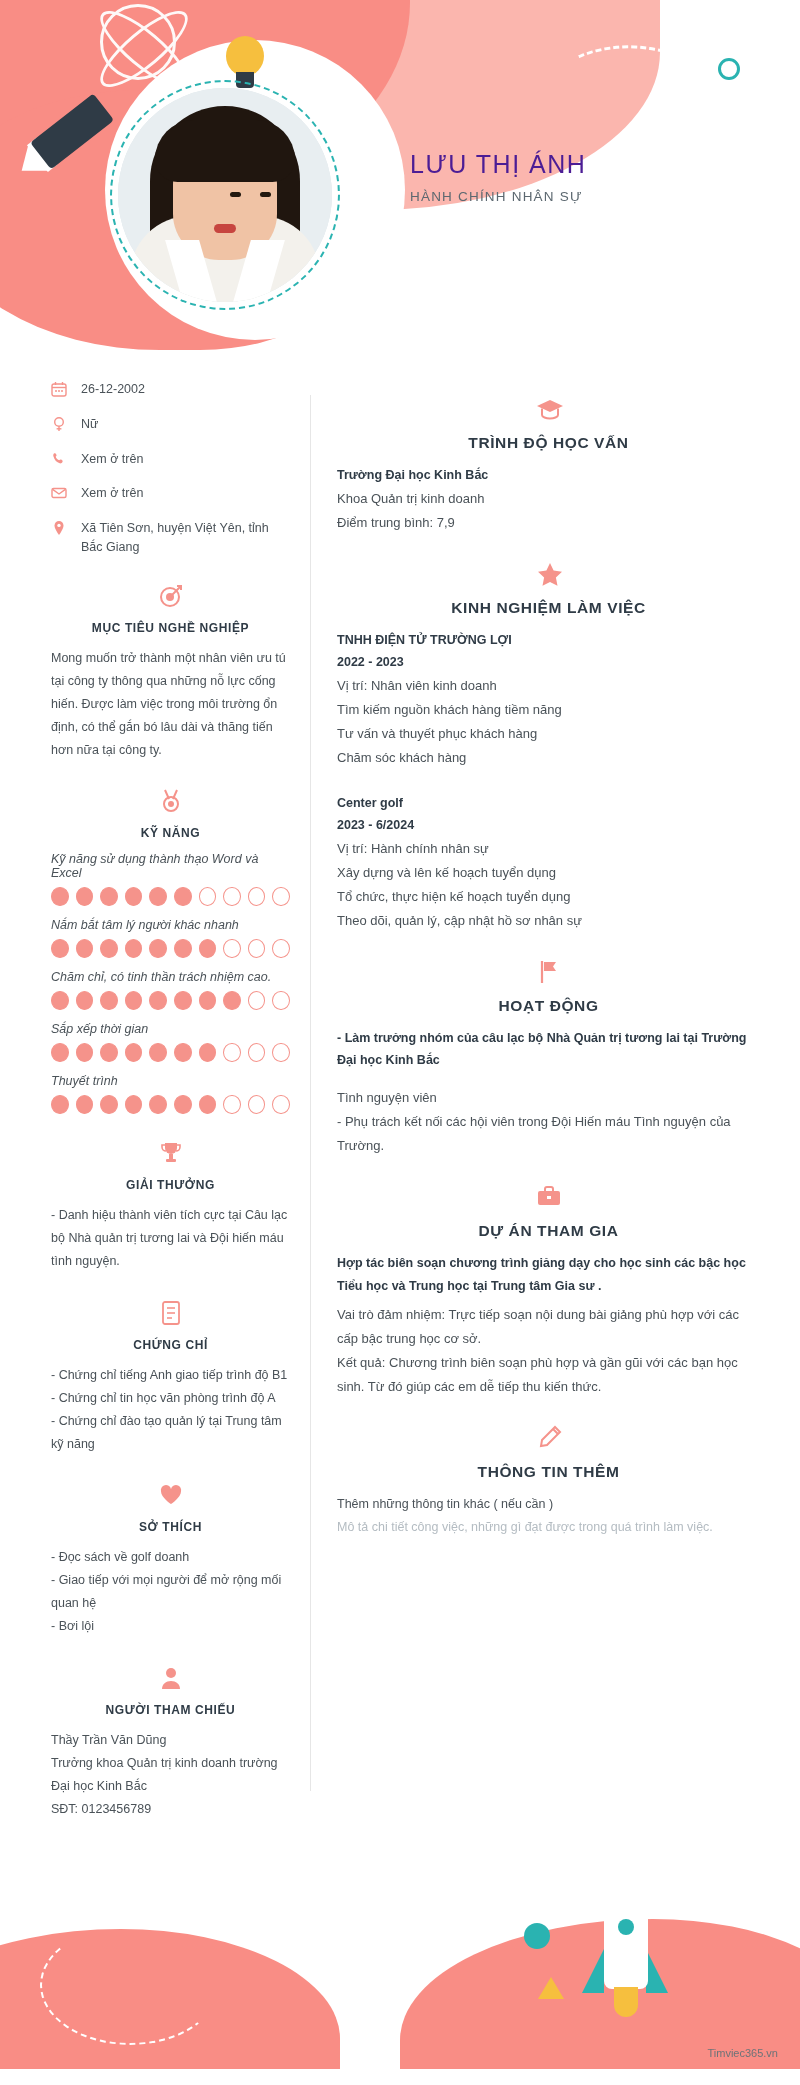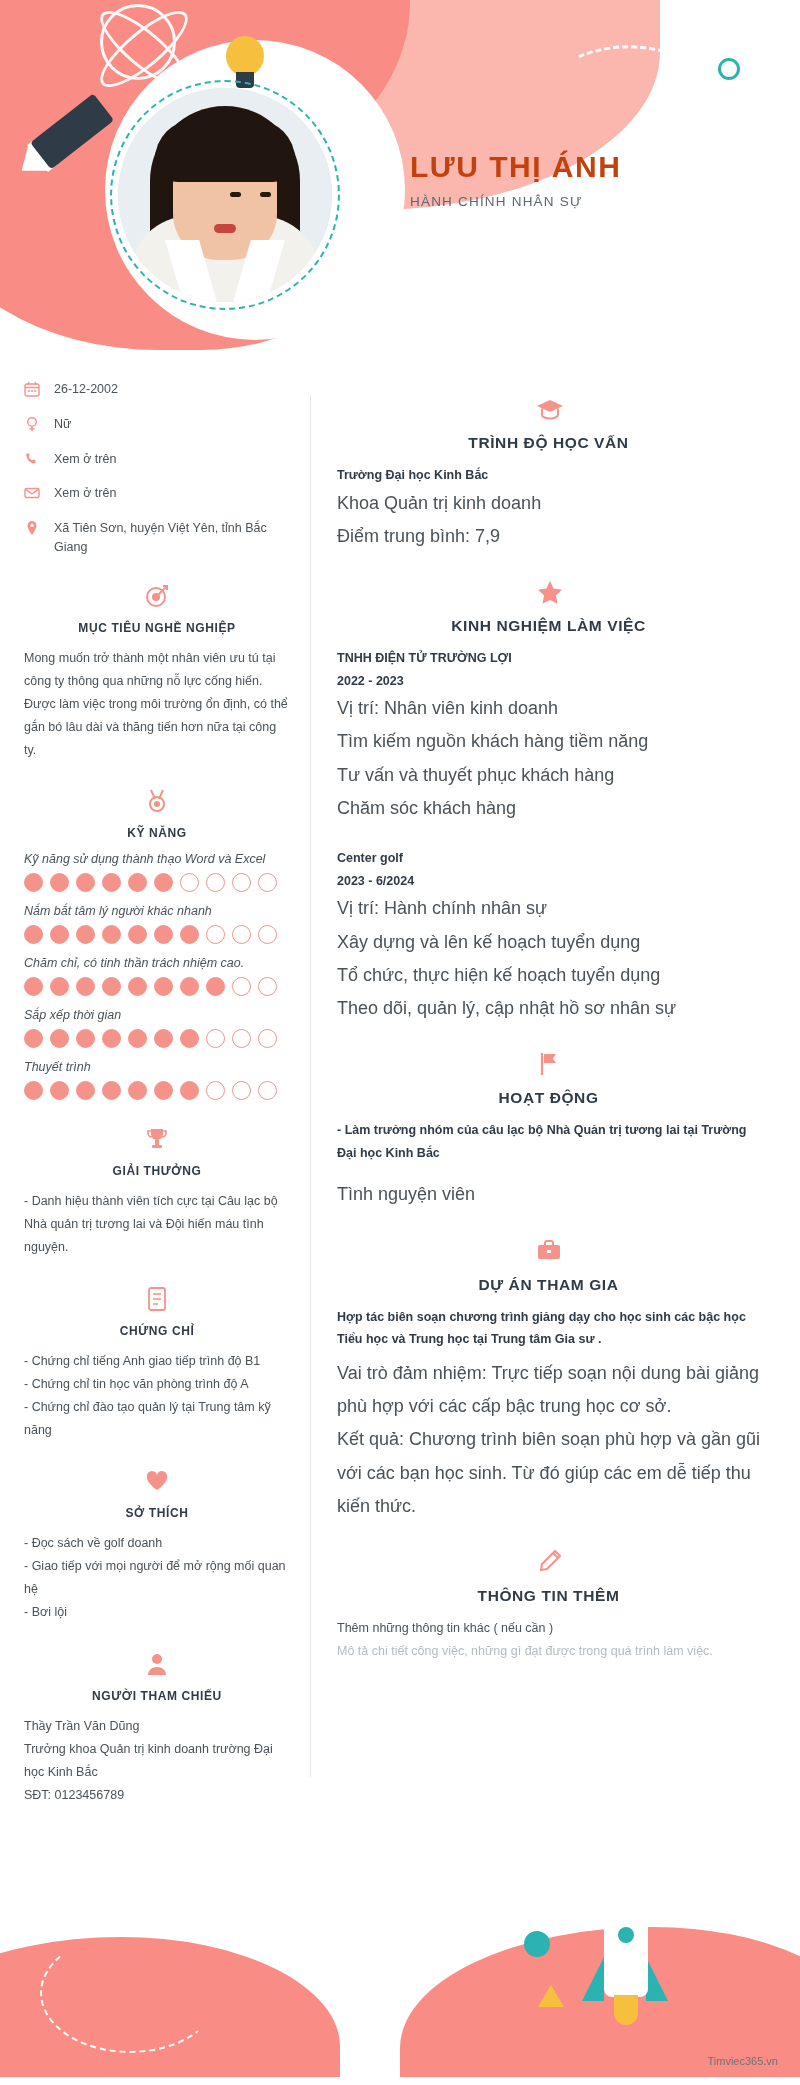--- a/index.html
+++ b/index.html
@@ -152,10 +152,10 @@
     left: 410px; top: 150px;
   }
   .name {
-    font-size: 30px;
-    font-weight: bold;
+    font-size: 25px;
+    font-weight: normal;
     letter-spacing: 1.5px;
-    color: #c2410c;
+    color: #4c1d95;
   }
   .job-title {
     margin-top: 10px;

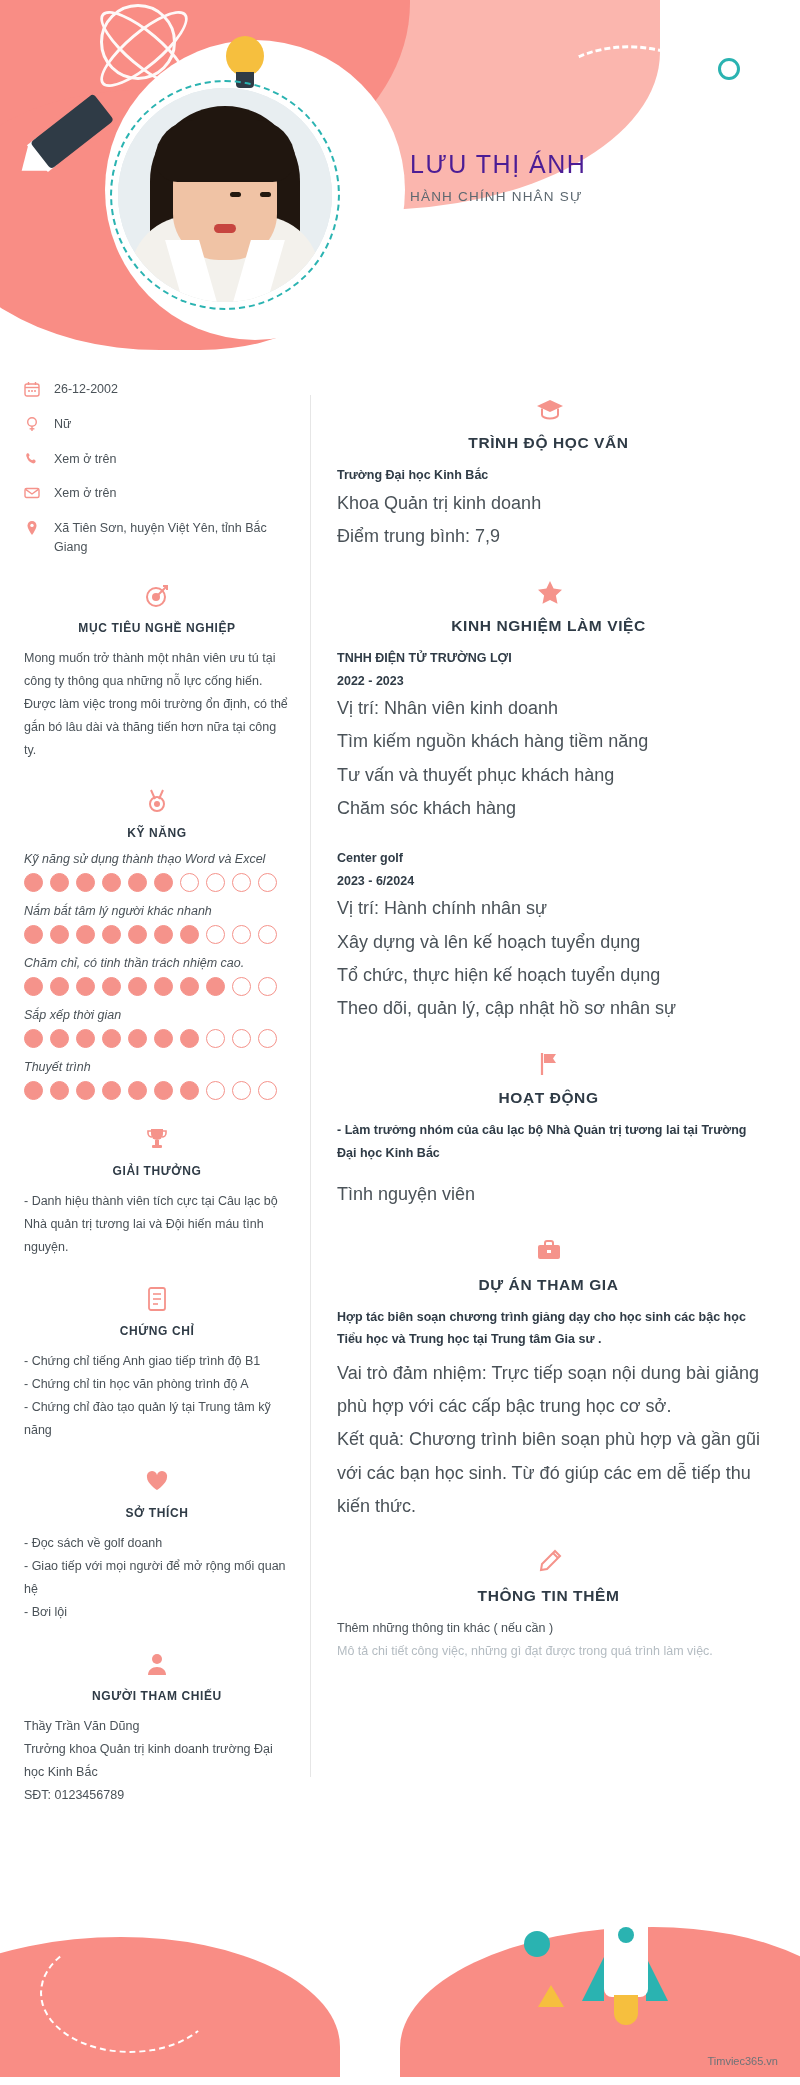--- a/index.html
+++ b/index.html
@@ -171,7 +171,7 @@
   }
   .left {
     width: 310px;
-    padding: 0 20px 0 24px;
+    padding: 0 20px 0 51px;
   }
   .divider {
     width: 1px;

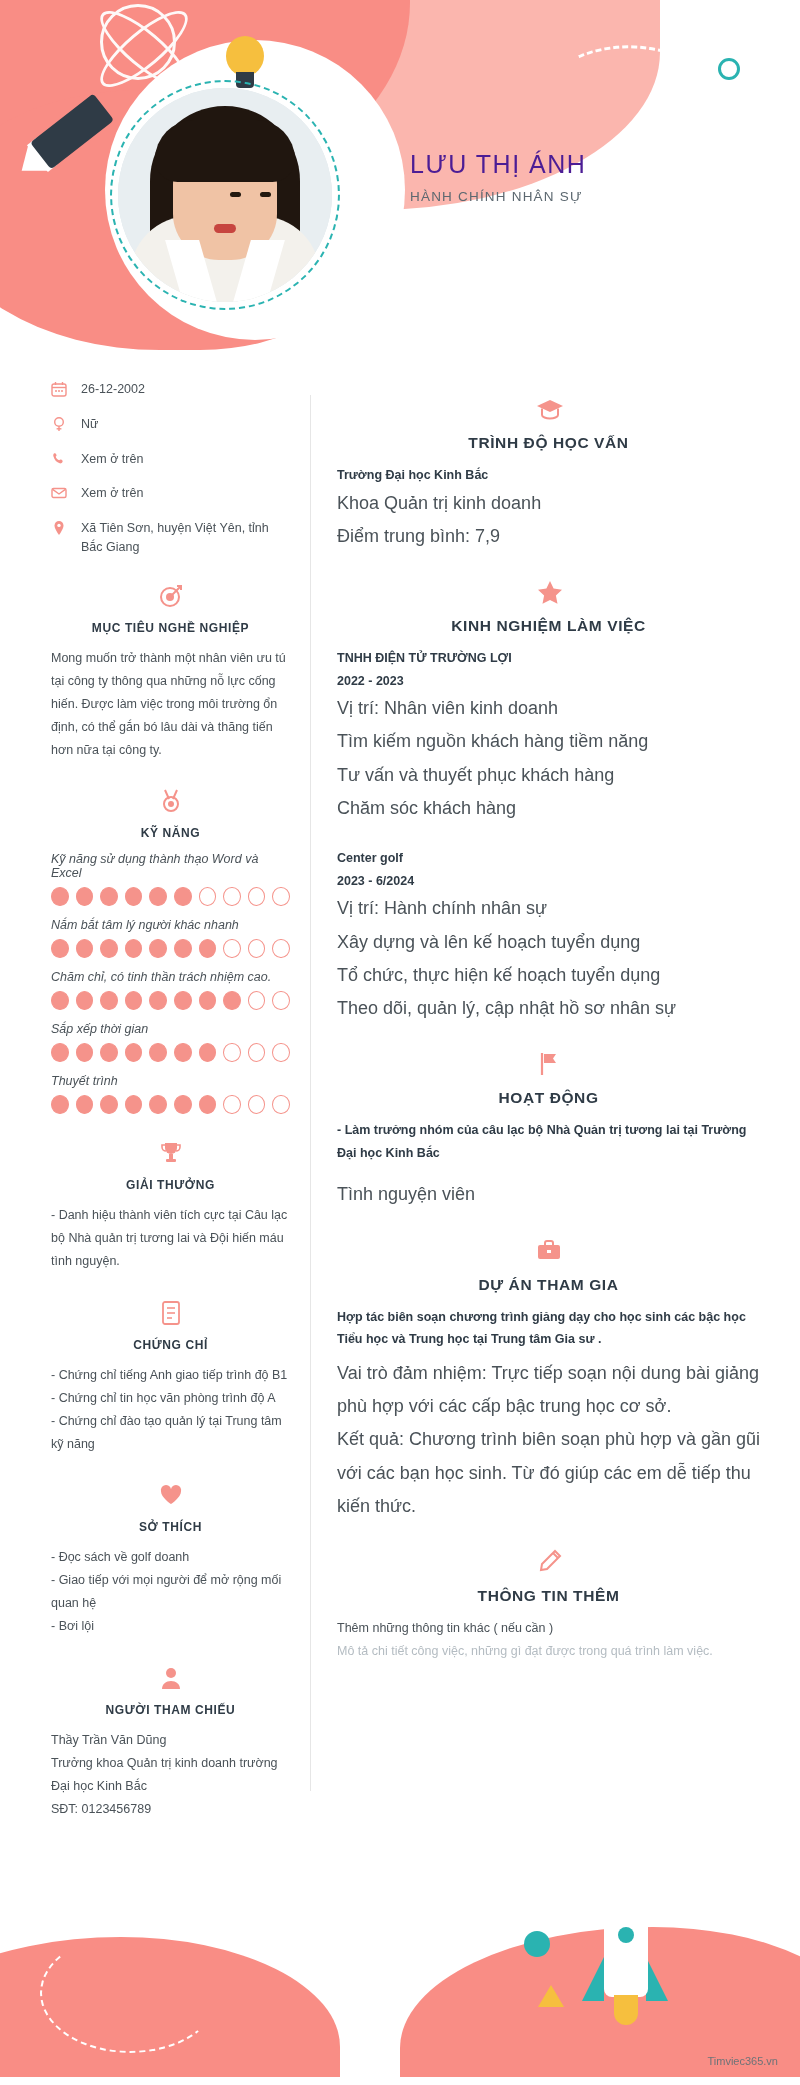--- a/index.html
+++ b/index.html
@@ -229,7 +229,7 @@
   .dot.on { background: #f5938b; }
 
   .exp-block { margin-bottom: 22px; }
-  .exp-block .line { font-size: 18px; line-height: 1.85; color: #4a5258; }
+  .exp-block .line { font-size: 13px; line-height: 1.85; color: #4a5258; }
   .muted { color: #b4bcc2; }
   svg.ic { display:block; }
 

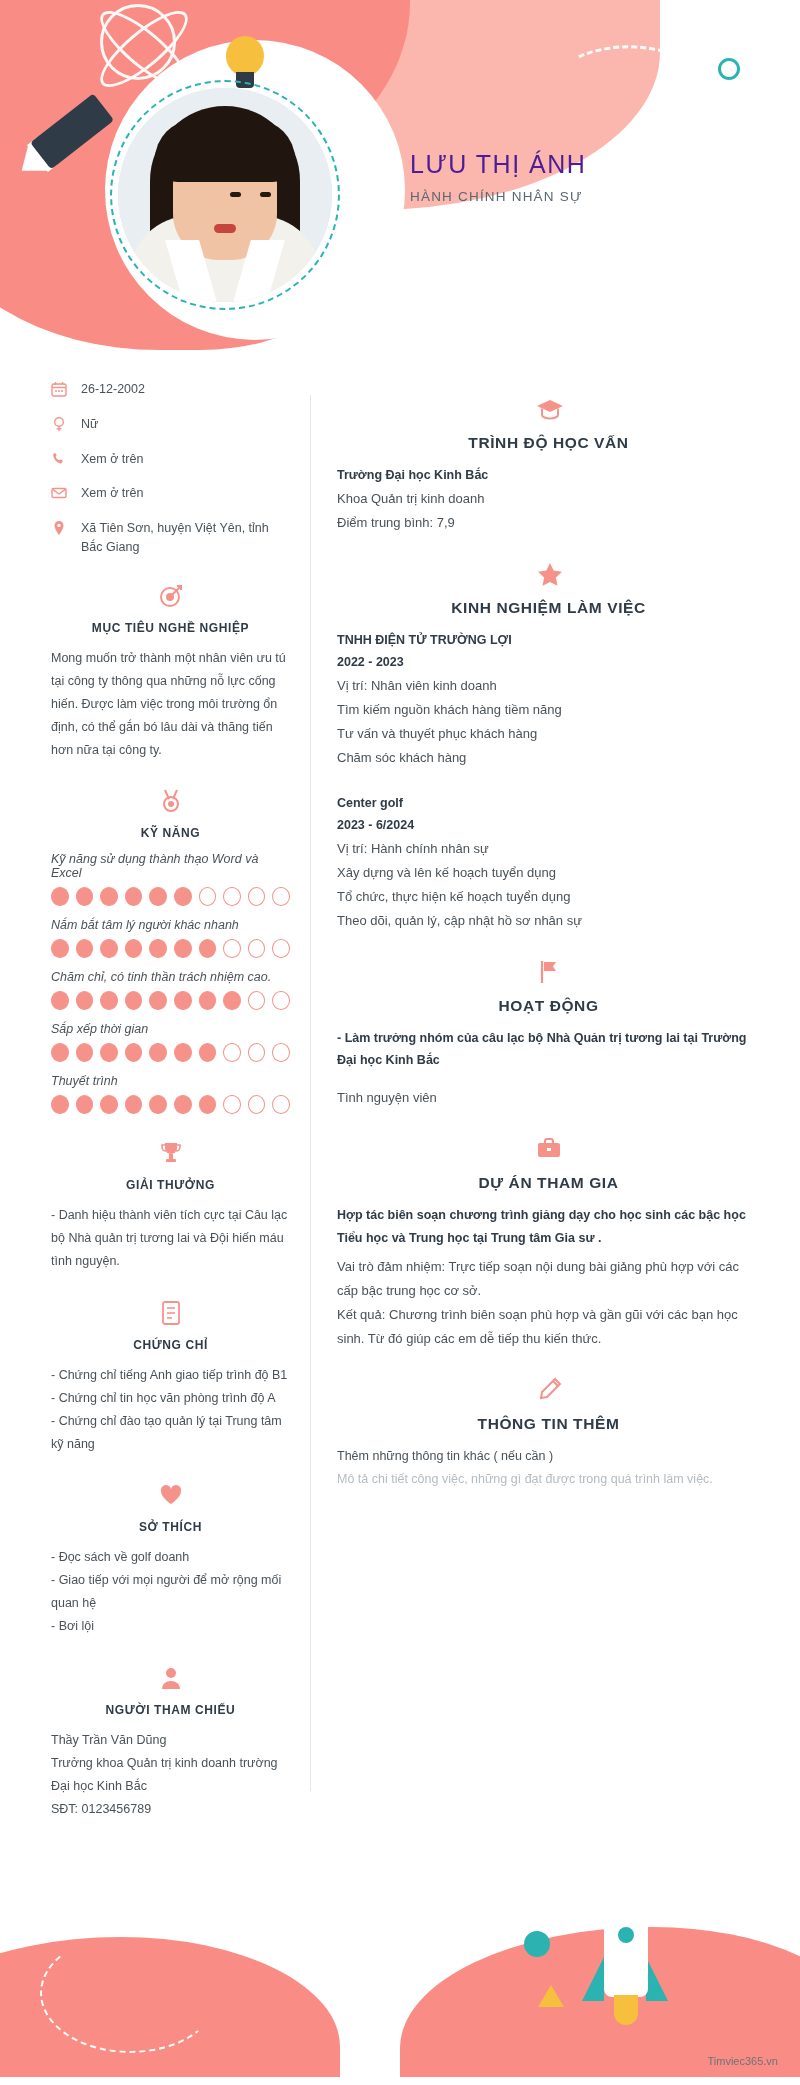--- a/index.html
+++ b/index.html
@@ -609,6 +609,7 @@
       <div class="bold-line">- Làm trưởng nhóm của câu lạc bộ Nhà Quản trị tương lai tại Trường Đại học Kinh Bắc</div>
       <div class="exp-block" style="margin-top:14px;">
         <div class="line">Tình nguyện viên</div>
+        <div class="line">- Phụ trách kết nối các hội viên trong Đội Hiến máu Tình nguyện của Trường.</div>
       </div>
 
       <div class="sec-head">

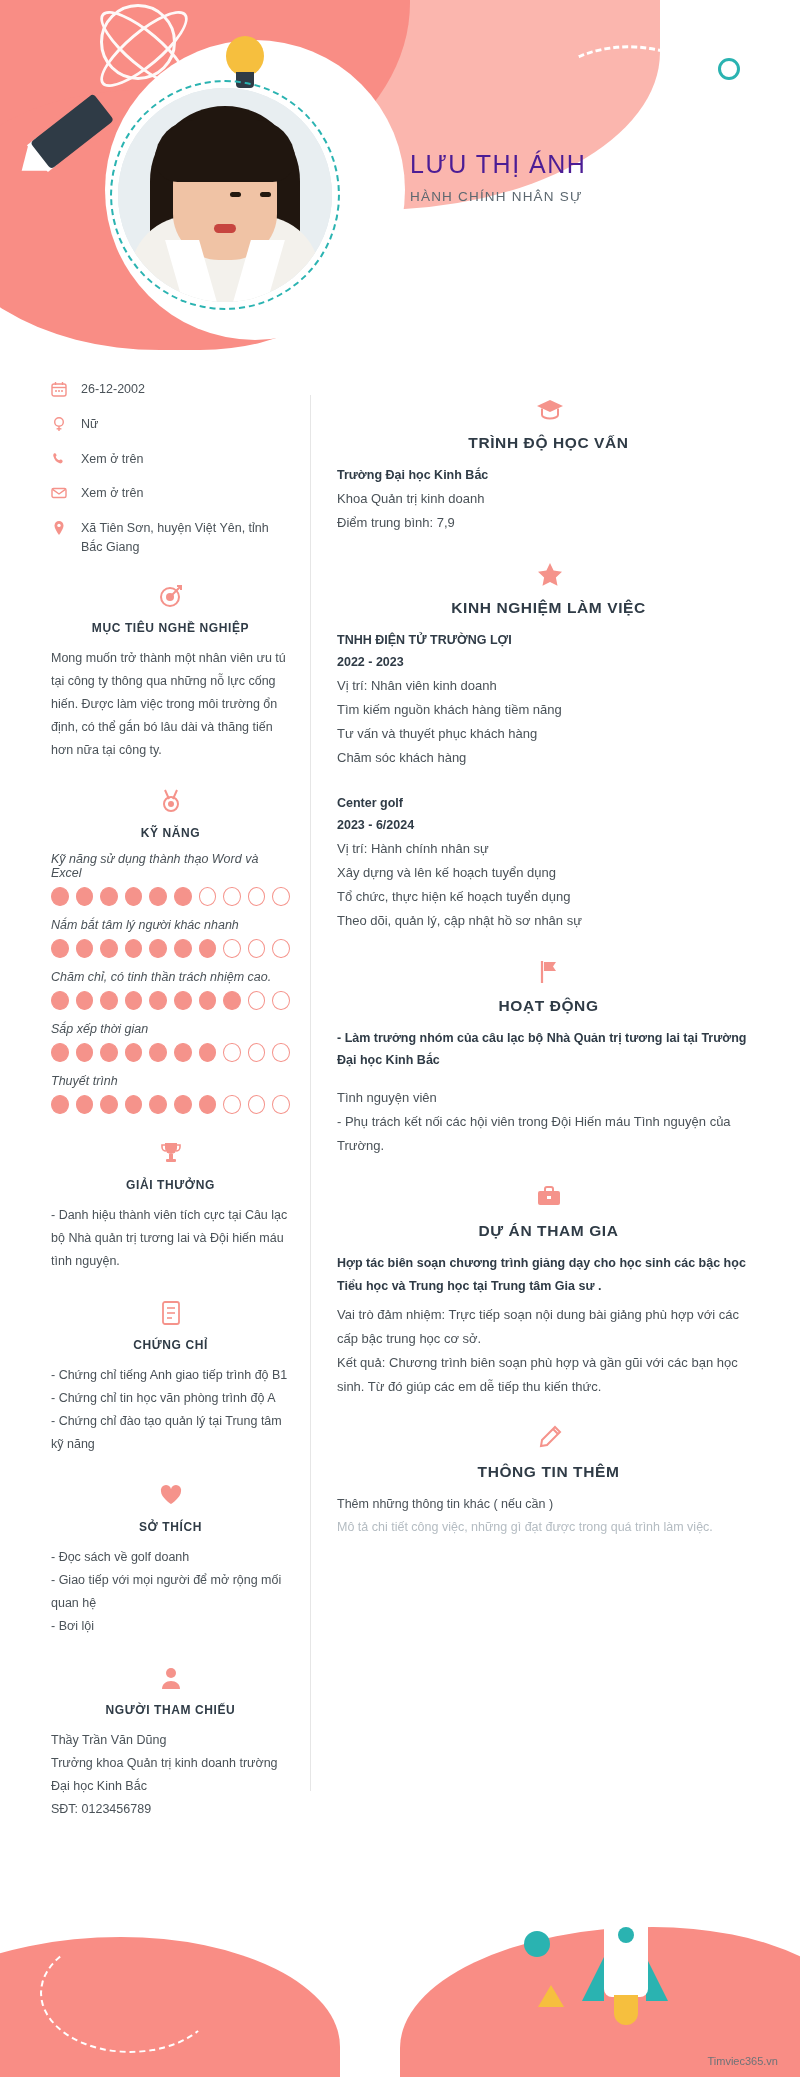--- a/index.html
+++ b/index.html
@@ -236,7 +236,7 @@
   
   .footer {
     position: absolute;
-    left: 0; bottom: 8px;
+    left: 0; bottom: 16px;
     width: 800px; height: 240px;
     overflow: hidden;
     text-decoration: underline;

